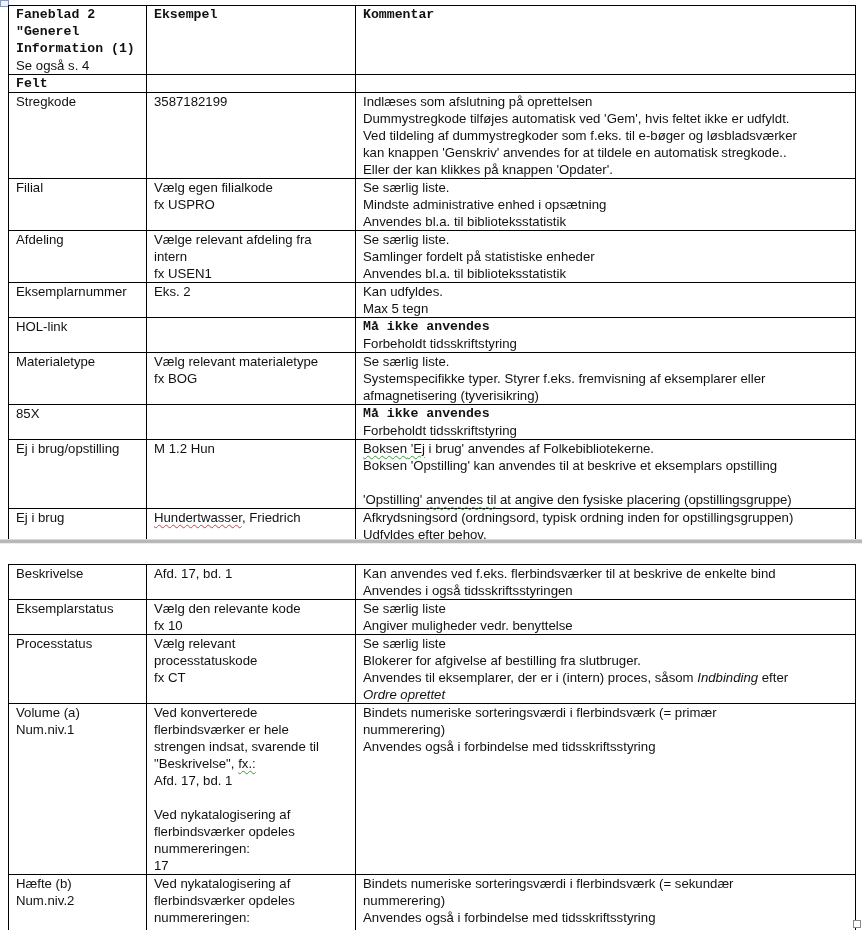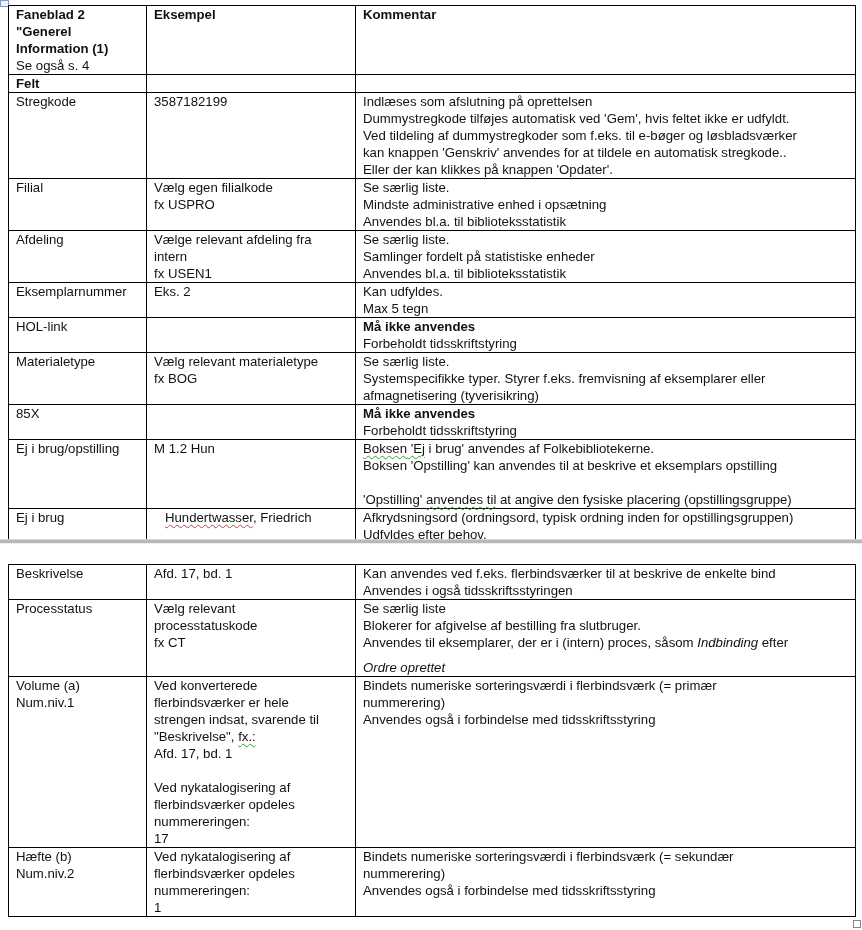--- a/index.html
+++ b/index.html
@@ -25,7 +25,7 @@
     #t1 { top: 5px; }
     #t2 { top: 564px; }
     .line { display: block; min-height: 17px; }
-    .b { font-weight: bold; }
+    .b { font-weight: bold; font-family: Liberation Mono, monospace; }
     .i { font-style: italic; margin-top: 8px; }
     .sq-green { text-decoration: underline wavy #3a9a3a; text-decoration-thickness: 1px; text-underline-offset: 2px; }
     .sq-red { text-decoration: underline wavy #d04040; text-decoration-thickness: 1px; text-underline-offset: 2px; margin-left: 11px; }

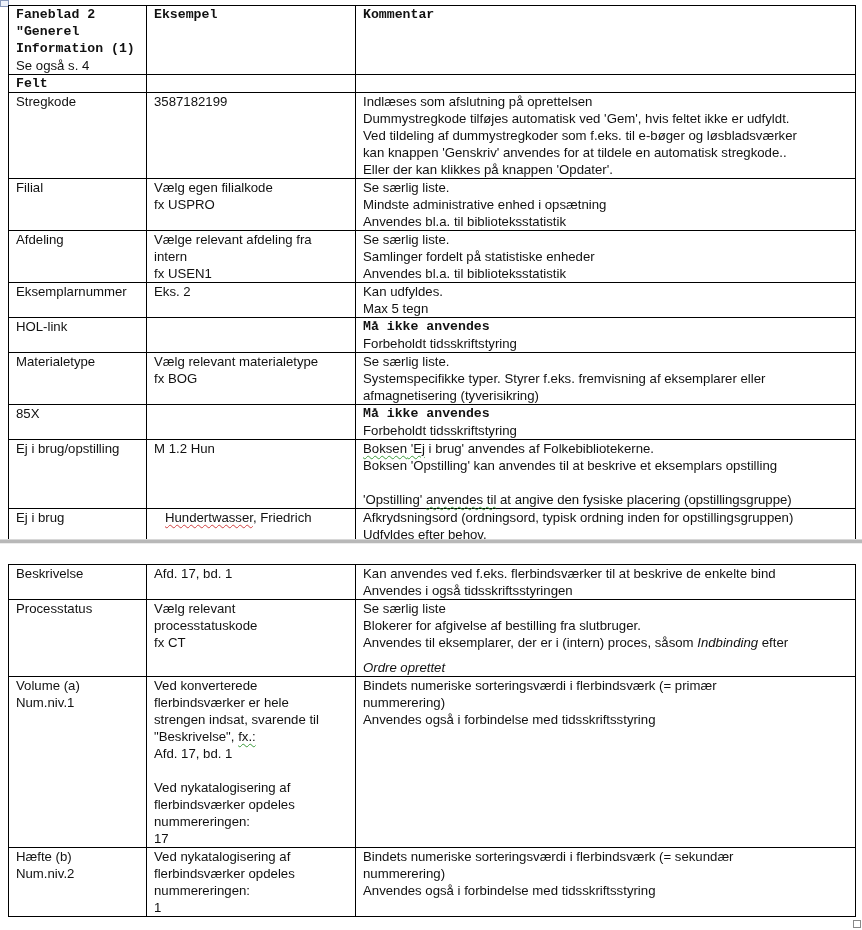--- a/index.html
+++ b/index.html
@@ -28,7 +28,7 @@
     .b { font-weight: bold; font-family: Liberation Mono, monospace; }
     .i { font-style: italic; margin-top: 8px; }
     .sq-green { text-decoration: underline wavy #3a9a3a; text-decoration-thickness: 1px; text-underline-offset: 2px; }
-    .sq-red { text-decoration: underline wavy #d04040; text-decoration-thickness: 1px; text-underline-offset: 2px; margin-left: 11px; }
+    .sq-red { text-decoration: underline wavy #d04040; text-decoration-thickness: 1px; text-underline-offset: 2px; }
     .page-break {
       position: absolute; left: 0; top: 539px; width: 862px; height: 3px;
       background: #b8b8b8; border-top: 1px solid #d8d8d8; border-bottom: 1px solid #ececec;

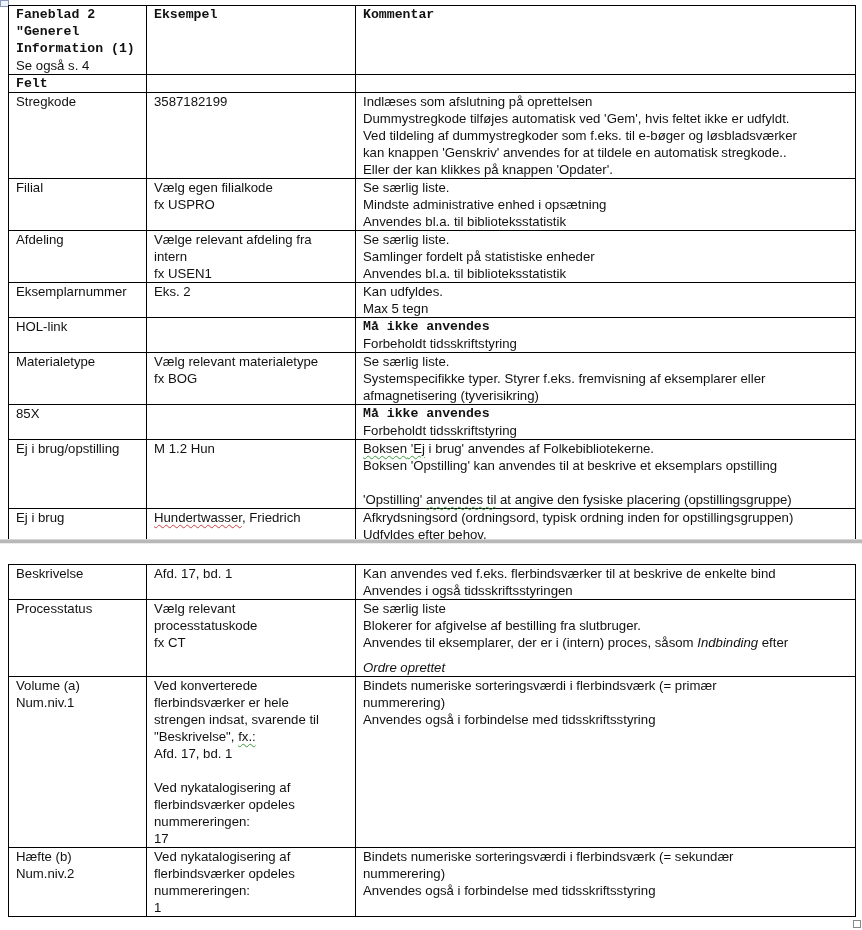--- a/index.html
+++ b/index.html
@@ -224,6 +224,19 @@
     </td>
   </tr>
 
+  <tr>
+    <td>
+          <span class="line">Eksemplarstatus</span>
+        </td>
+    <td>
+      <span class="line">Vælg den relevante kode</span>
+      <span class="line">fx 10</span>
+    </td>
+    <td>
+      <span class="line">Se særlig liste</span>
+      <span class="line">Angiver muligheder vedr. benyttelse</span>
+    </td>
+  </tr>
 
   <tr>
     <td>

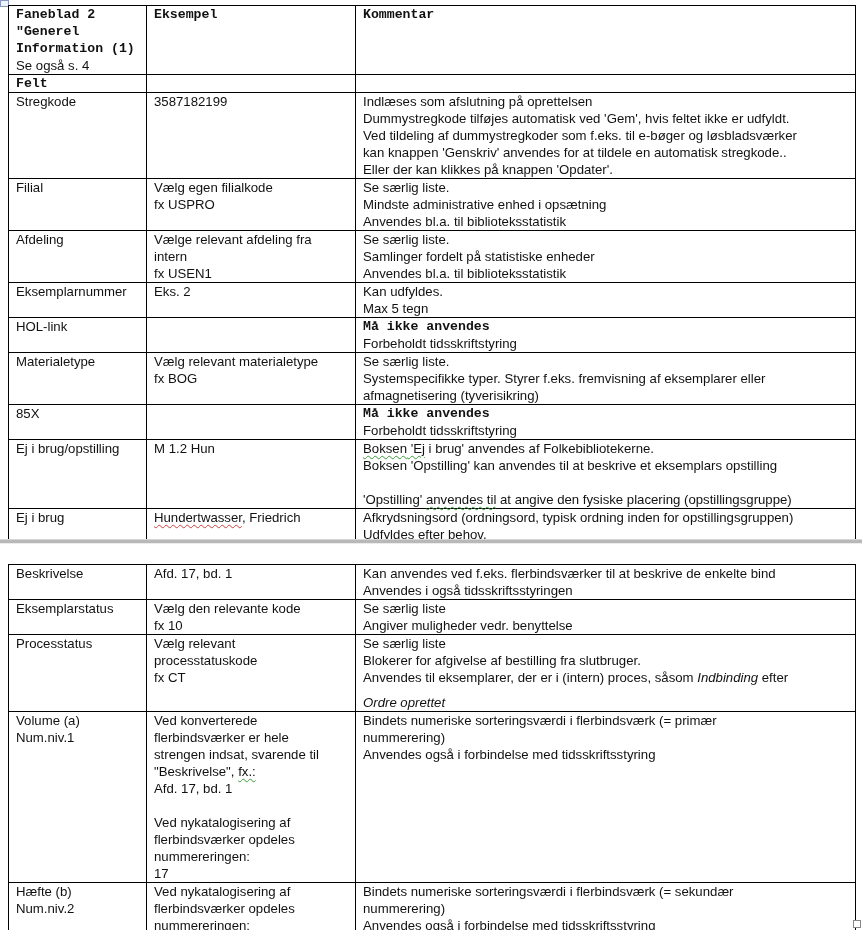--- a/index.html
+++ b/index.html
@@ -26,7 +26,7 @@
     #t2 { top: 564px; }
     .line { display: block; min-height: 17px; }
     .b { font-weight: bold; font-family: Liberation Mono, monospace; }
-    .i { font-style: italic; margin-top: 8px; }
+    .i { font-style: italic; }
     .sq-green { text-decoration: underline wavy #3a9a3a; text-decoration-thickness: 1px; text-underline-offset: 2px; }
     .sq-red { text-decoration: underline wavy #d04040; text-decoration-thickness: 1px; text-underline-offset: 2px; }
     .page-break {

